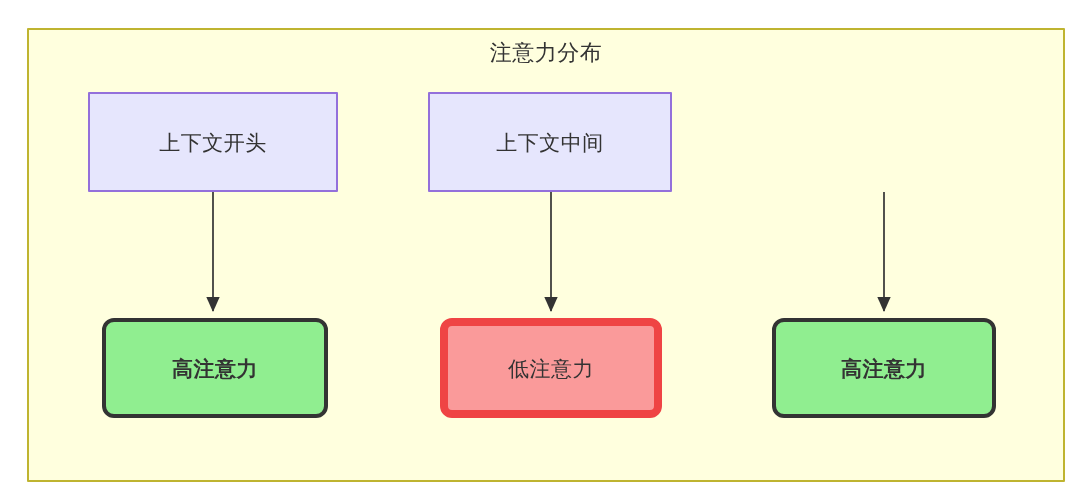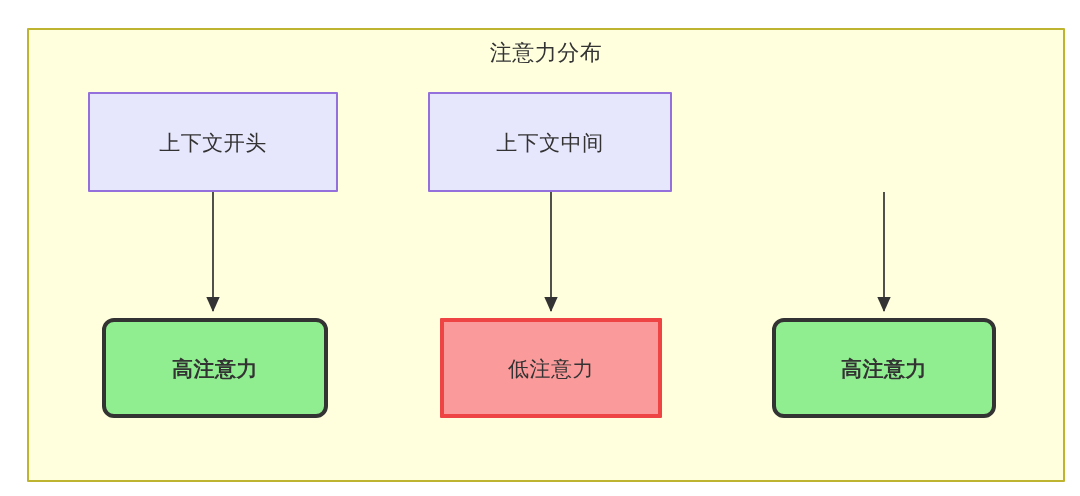--- a/index.html
+++ b/index.html
@@ -76,8 +76,8 @@
 
   .node.attn-low {
     background: #fa9a9a;
-    border: 4px solid #ef4444;
-    border-radius: 1px;
+    border: 8px solid #ef4444;
+    border-radius: 12px;
   }
 
   

